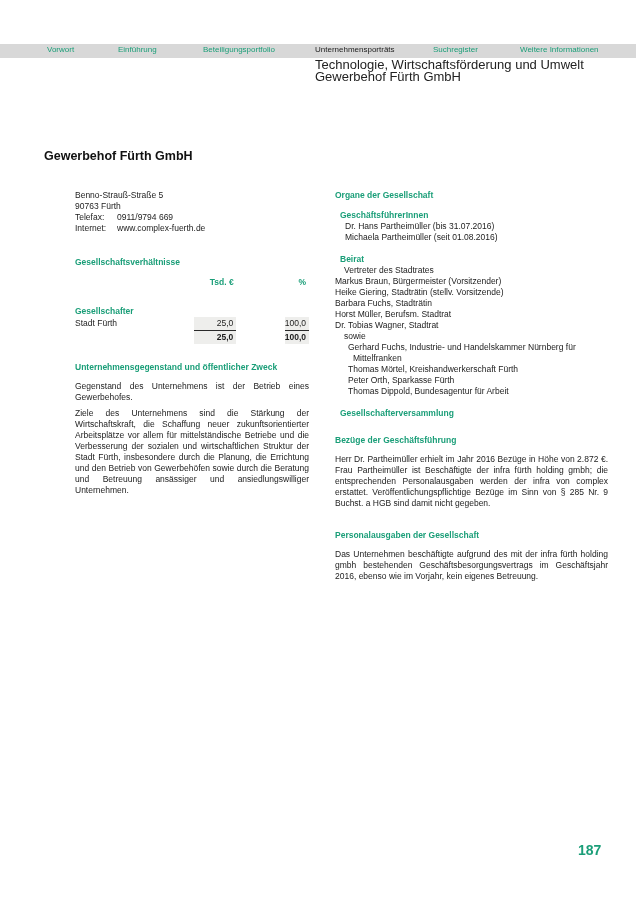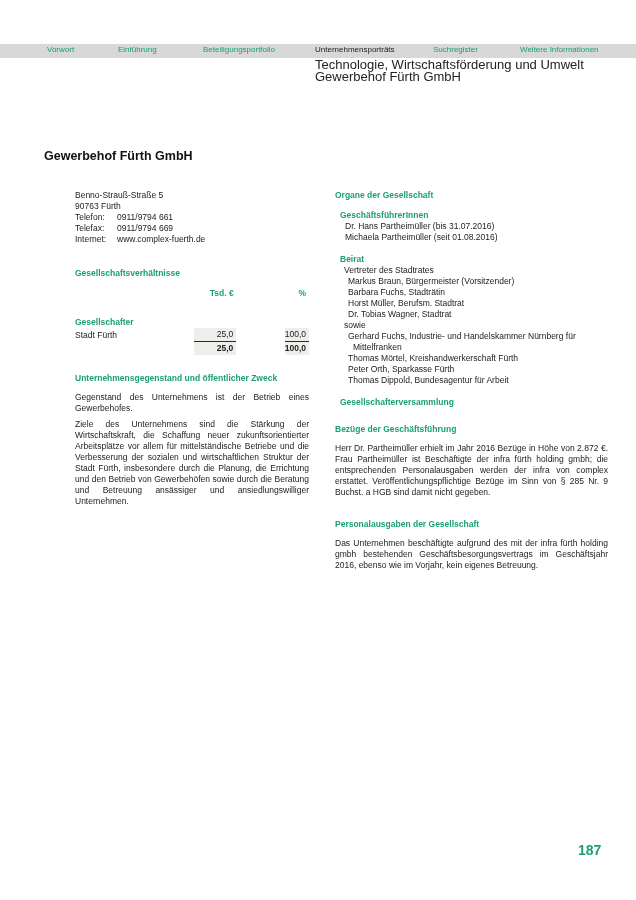--- a/index.html
+++ b/index.html
@@ -76,7 +76,6 @@
     <div>
       <div class="contact-line">Benno-Strauß-Straße 5</div>
       <div class="contact-line">90763 Fürth</div>
-      <div class="contact-line"><span class="contact-label">Telefon:</span><span>0911/9794 661</span></div>
       <div class="contact-line"><span class="contact-label">Telefax:</span><span>0911/9794 669</span></div>
       <div class="contact-line"><span class="contact-label">Internet:</span><span>www.complex-fuerth.de</span></div>
     </div>

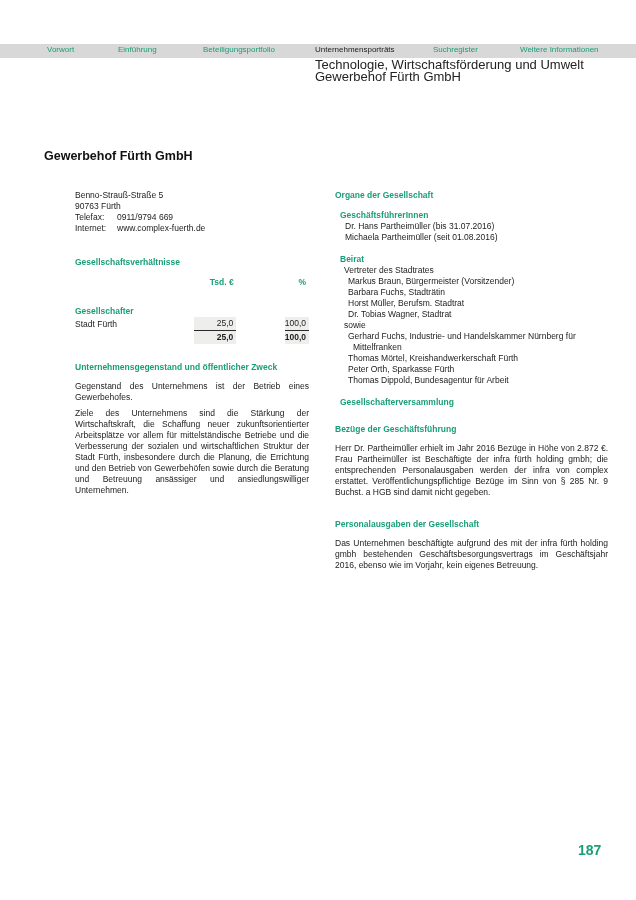--- a/index.html
+++ b/index.html
@@ -27,7 +27,7 @@
   
   .own-heading{margin-top:23px;}
   .tbl{margin-top:8px;}
-  .tbl-row{display:flex;align-items:flex-end;gap:21px;}
+  .tbl-row{display:flex;align-items:center;gap:21px;}
   .tbl-label{width:136px;}
   .tbl-v1{width:58px;text-align:right;padding:1px 3px 1px 0;box-sizing:border-box;}
   .tbl-gap{width:9px;}

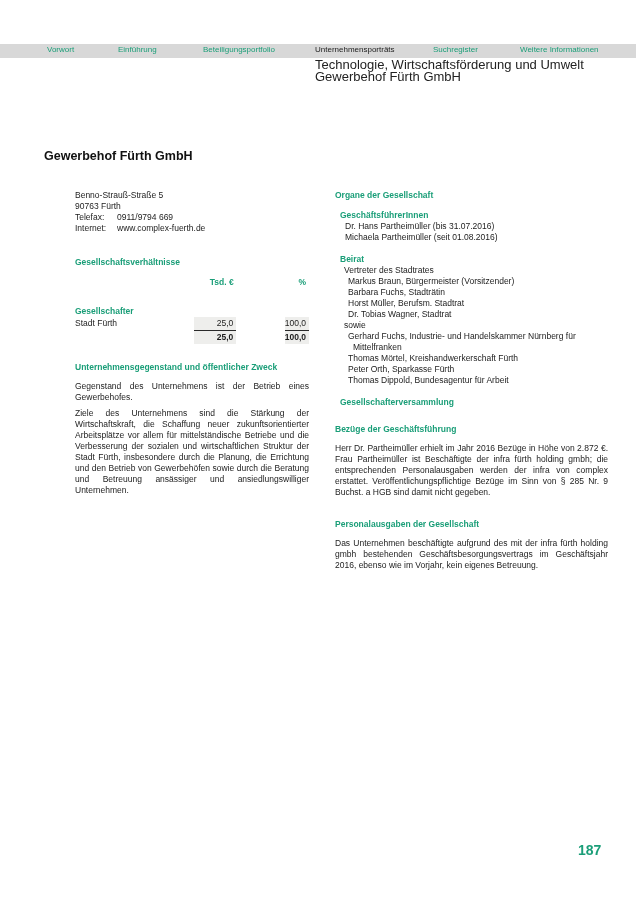--- a/index.html
+++ b/index.html
@@ -43,7 +43,7 @@
   .sub1{margin-left:5px;}
   .sub2{margin-left:10px;}
   .sub2b{margin-left:9px;}
-  .sub3{margin-left:13px;}
+  .sub3{}
   .hang{margin-left:13px;padding-left:5px;text-indent:-5px;}
   .mt9{margin-top:9px;} .mt11{margin-top:11px;} .mt16{margin-top:16px;} .mt21{margin-top:21px;}
   .body-p{margin-top:8px;}

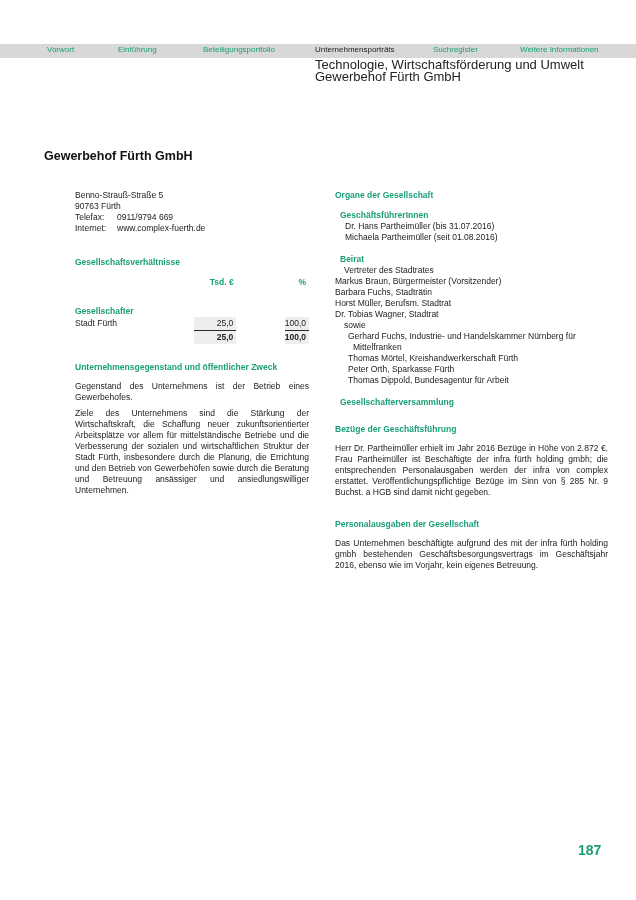--- a/index.html
+++ b/index.html
@@ -121,6 +121,7 @@
     <h3 class="sub1 mt11">Beirat</h3>
     <div class="sub2b">Vertreter des Stadtrates</div>
     <div class="sub3">Markus Braun, Bürgermeister (Vorsitzender)</div>
+    <div class="sub3">Heike Giering, Stadträtin (stellv. Vorsitzende)</div>
     <div class="sub3">Barbara Fuchs, Stadträtin</div>
     <div class="sub3">Horst Müller, Berufsm. Stadtrat</div>
     <div class="sub3">Dr. Tobias Wagner, Stadtrat</div>

